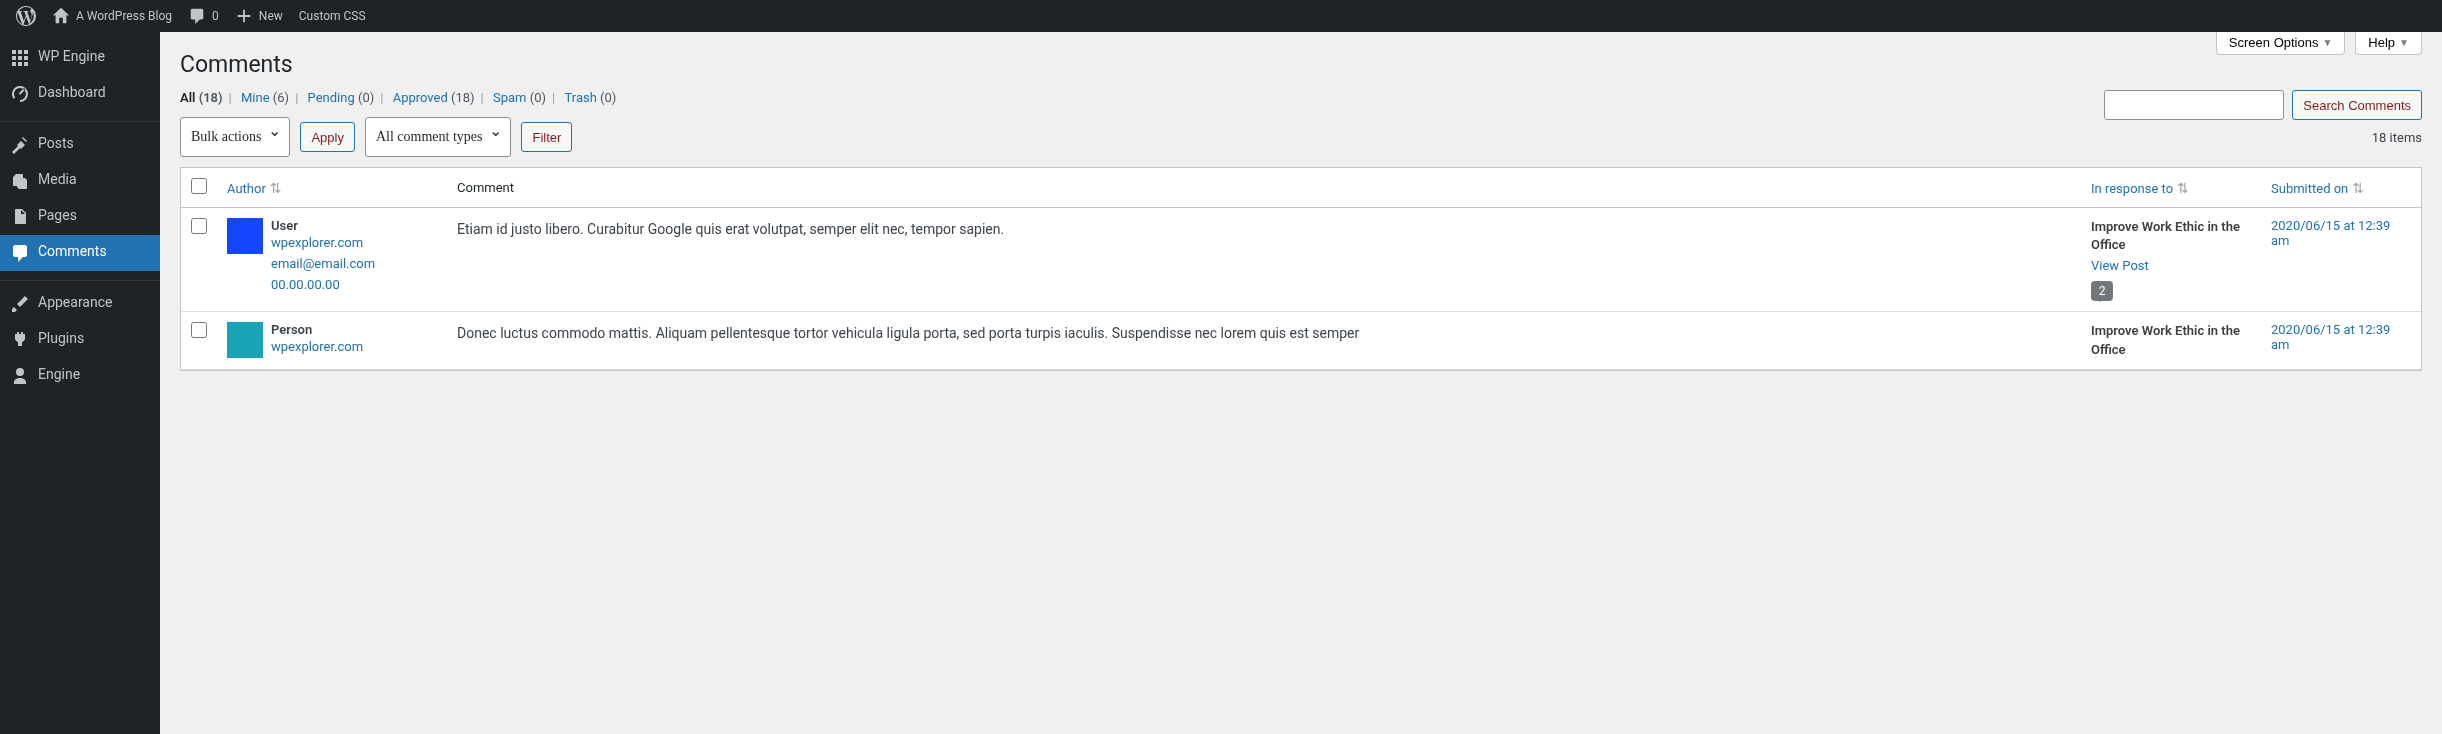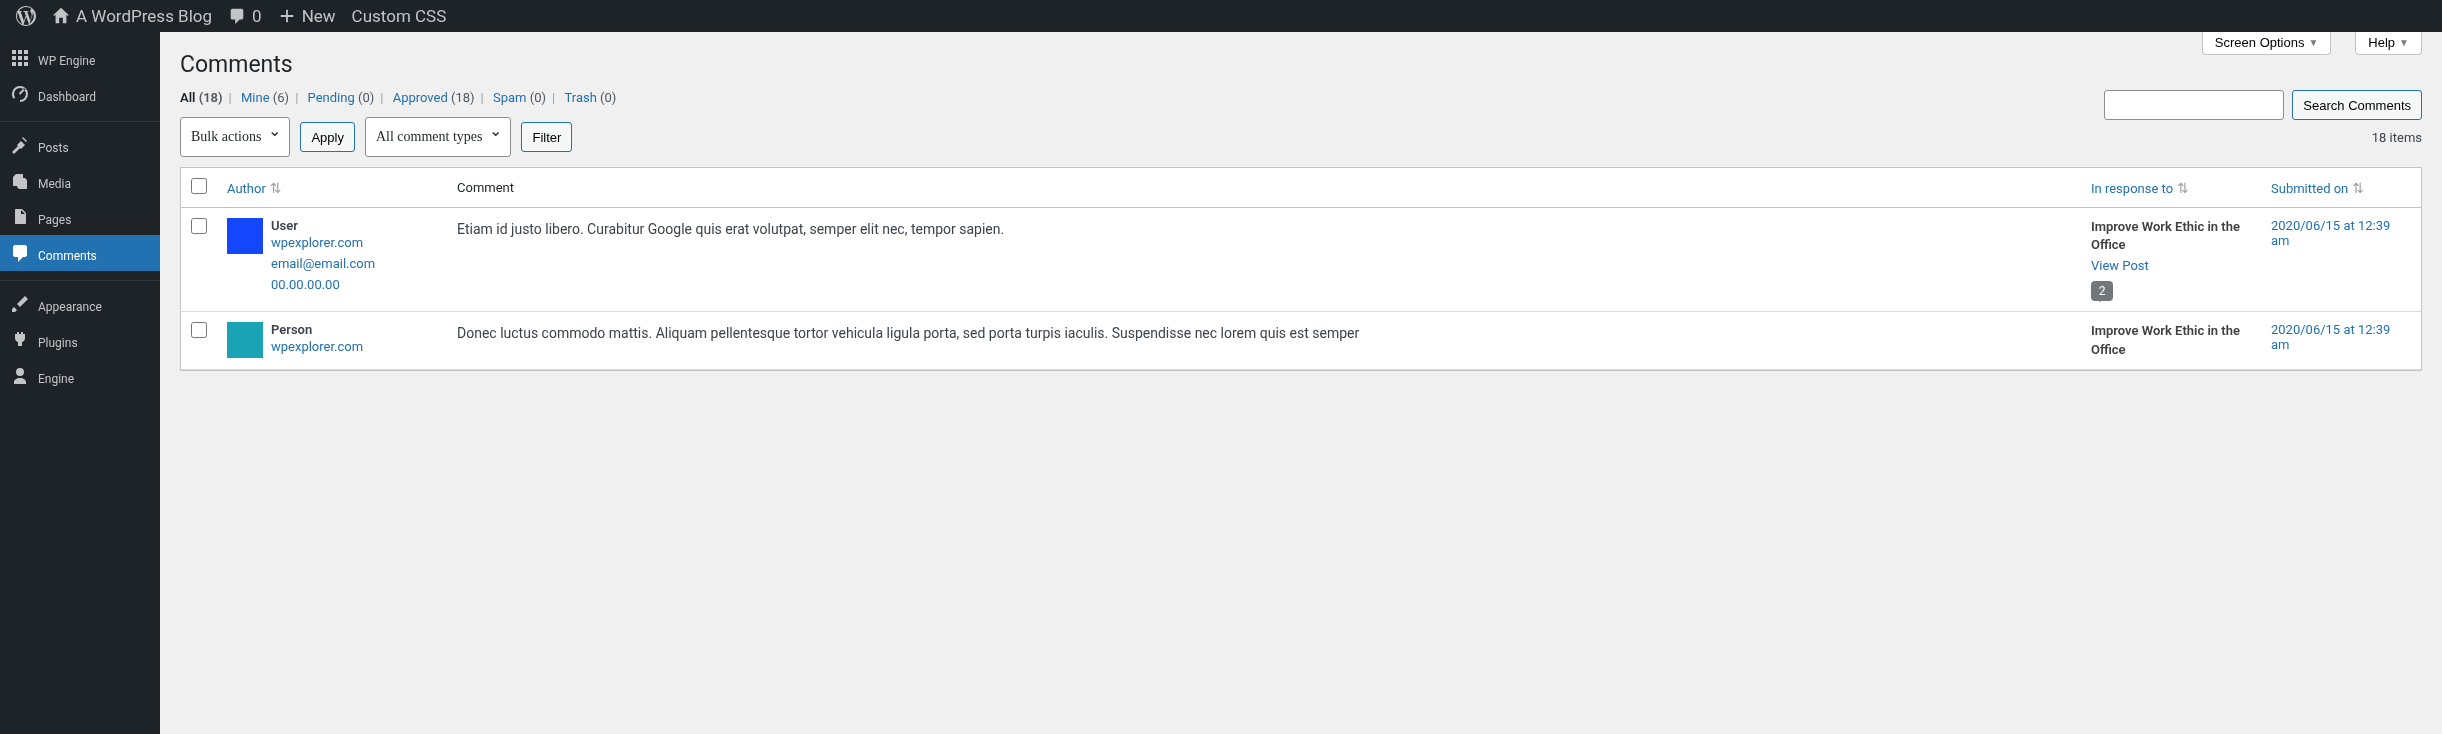--- a/index.html
+++ b/index.html
@@ -6,7 +6,7 @@
 body { font-family: -apple-system, BlinkMacSystemFont, "Segoe UI", Roboto, sans-serif; font-size: 13px; color: #1d2327; background: #f0f0f1; }
 
 
-.adminbar { background: #1d2327; color: #c3c4c7; height: 32px; display: flex; align-items: center; padding: 0 8px; font-size: 17px; }
+.adminbar { background: #1d2327; color: #c3c4c7; height: 32px; display: flex; align-items: center; padding: 0 8px; font-size: 12px; }
 .adminbar-item { display: flex; align-items: center; padding: 0 8px; height: 32px; cursor: pointer; gap: 6px; }
 .adminbar .wp-logo { width: 20px; height: 20px; }
 .adminbar svg { fill: currentColor; }

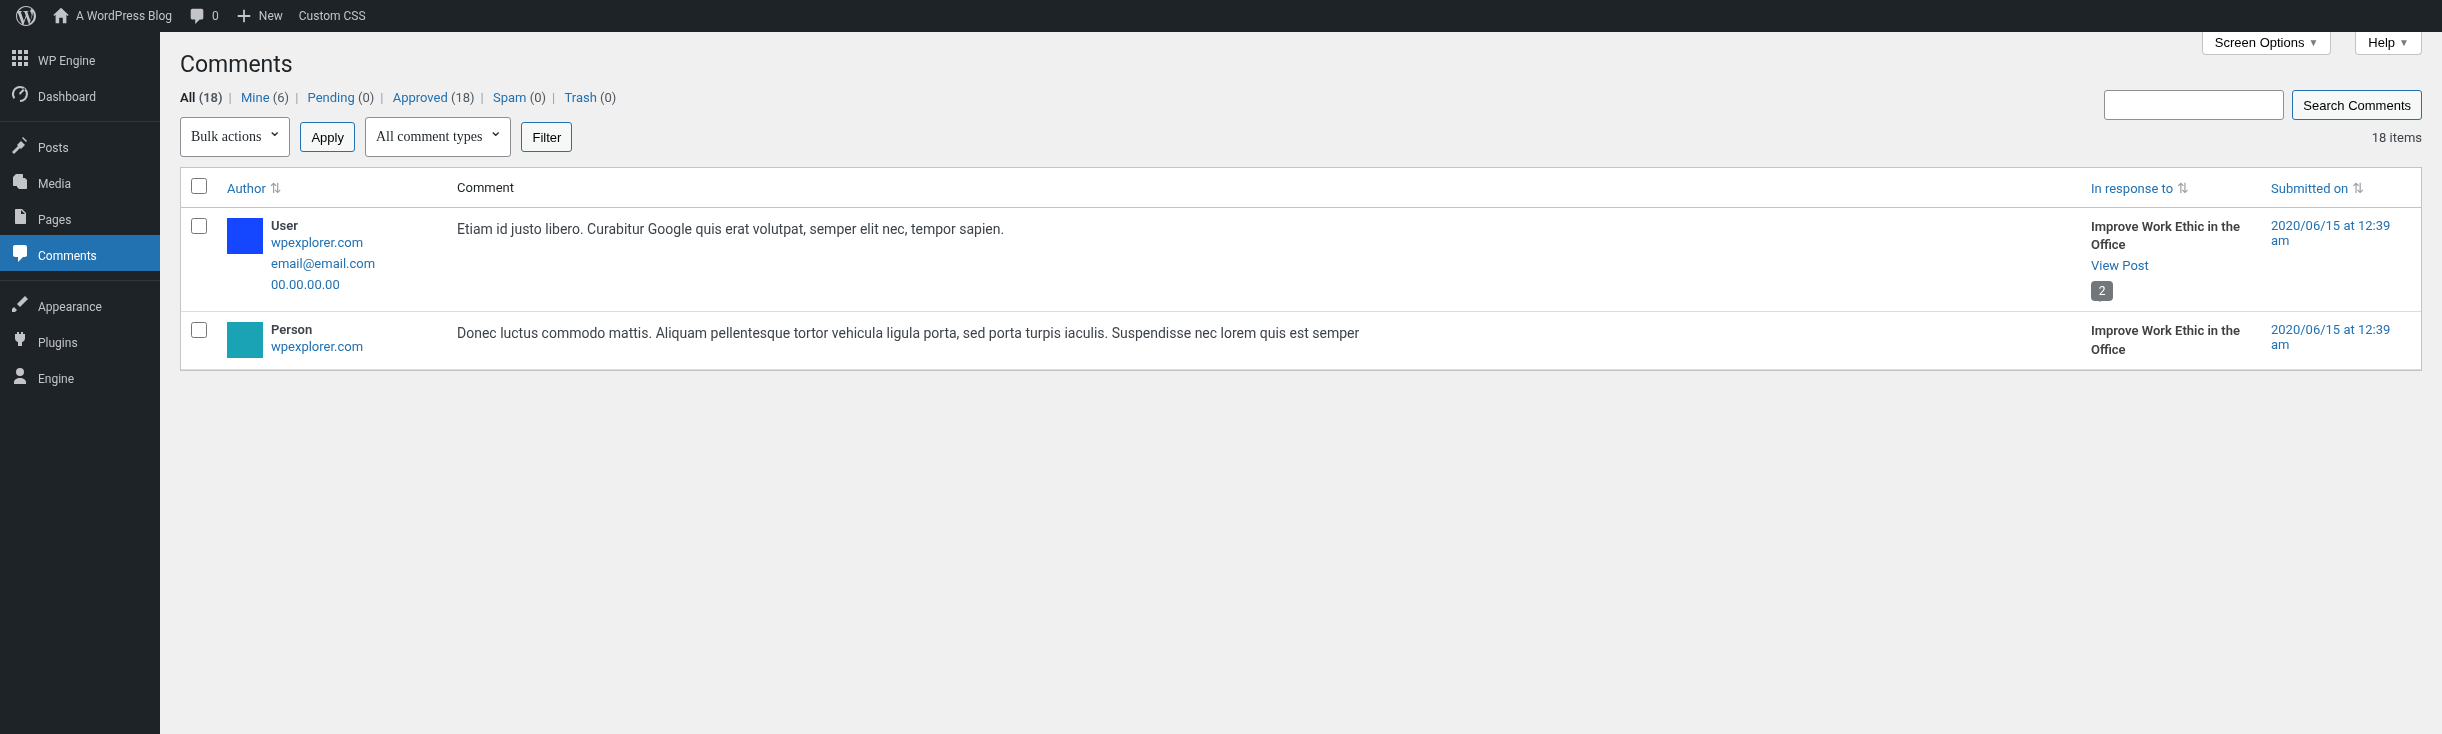--- a/index.html
+++ b/index.html
@@ -24,7 +24,7 @@
 .menu-item svg { width: 20px; height: 20px; fill: currentColor; flex-shrink: 0; }
 
 
-.screen-meta { position: absolute; top: 0; right: 20px; display: flex; gap: 24px; }
+.screen-meta { position: absolute; top: 0; right: 20px; display: flex; gap: 10px; }
 .screen-meta-btn { background: #fff; border: 1px solid #c3c4c7; border-top: none; padding: 3px 12px 4px; font-size: 13px; cursor: pointer; border-radius: 0 0 4px 4px; display: flex; align-items: center; gap: 4px; }
 .screen-meta-btn .caret { font-size: 10px; color: #787c82; }
 

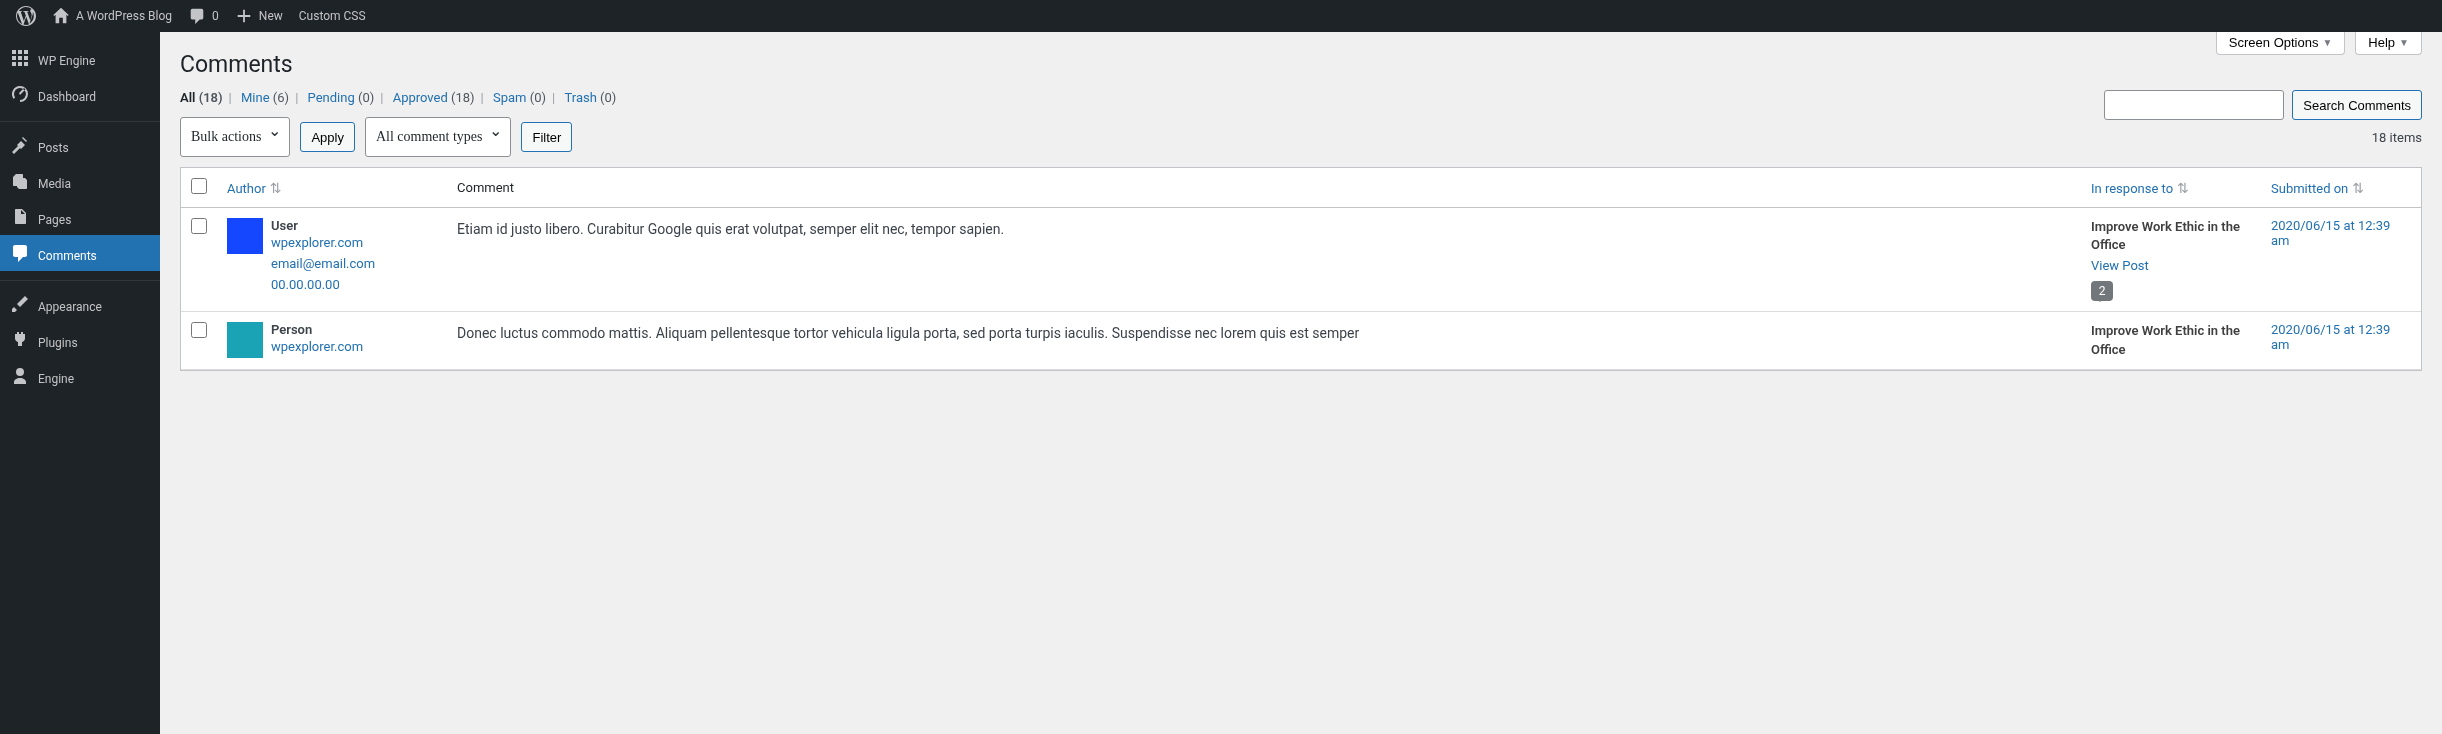--- a/index.html
+++ b/index.html
@@ -18,7 +18,7 @@
 
 
 .menu-sep { height: 5px; border-bottom: 1px solid #32373c; margin: 5px 0; }
-.menu-item { display: flex; align-items: flex-end; gap: 8px; padding: 8px 10px; font-size: 12px; cursor: pointer; position: relative; color: #c3c4c7; }
+.menu-item { display: flex; align-items: flex-start; gap: 8px; padding: 8px 10px; font-size: 14px; cursor: pointer; position: relative; color: #c3c4c7; }
 .menu-item.current { background: #2271b1; color: #fff; }
 .menu-item.current::after { content: ""; position: absolute; right: -8px; top: 50%; transform: translateY(-50%); border: 8px solid transparent; border-right-color: #f0f0f1; }
 .menu-item svg { width: 20px; height: 20px; fill: currentColor; flex-shrink: 0; }

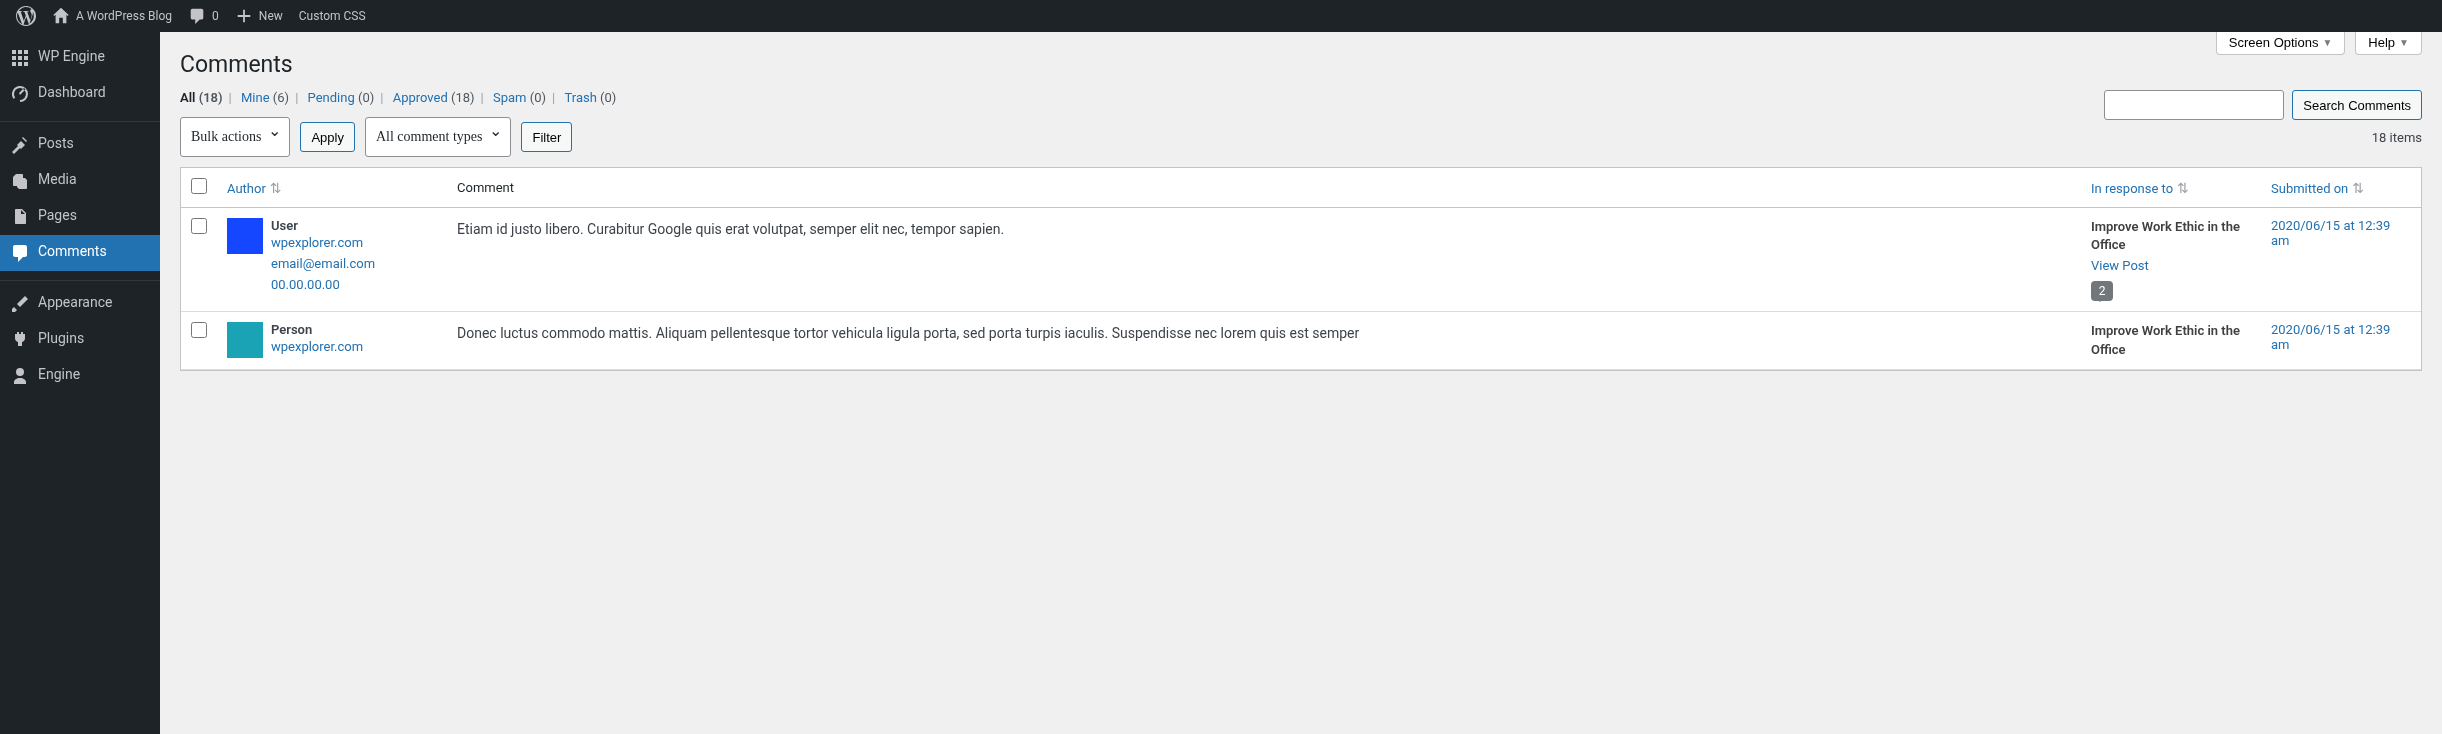--- a/index.html
+++ b/index.html
@@ -45,7 +45,7 @@
 .tablenav-right { display: flex; gap: 8px; align-items: center; }
 .select-box { background: #fff; border: 1px solid #8c8f94; border-radius: 3px; padding: 0 28px 0 10px; height: 40px; font-size: 14px; position: relative; display: inline-flex; align-items: center; cursor: pointer; font-family: Liberation Serif, serif; }
 .select-box::after { content: "⌄"; position: absolute; right: 8px; top: 3px; color: #2c3338; font-size: 16px; }
-.button { background: #f6f7f7; border: 1px solid #2271b1; color: #000000; border-radius: 3px; padding: 0 10px; height: 30px; font-size: 13px; cursor: pointer; display: inline-flex; align-items: center; }
+.button { background: #f6f7f7; border: 1px solid #2271b1; color: #7f1d1d; border-radius: 3px; padding: 0 10px; height: 30px; font-size: 13px; cursor: pointer; display: inline-flex; align-items: center; }
 .displaying-num { font-size: 13px; color: #3c434a; }
 
 

